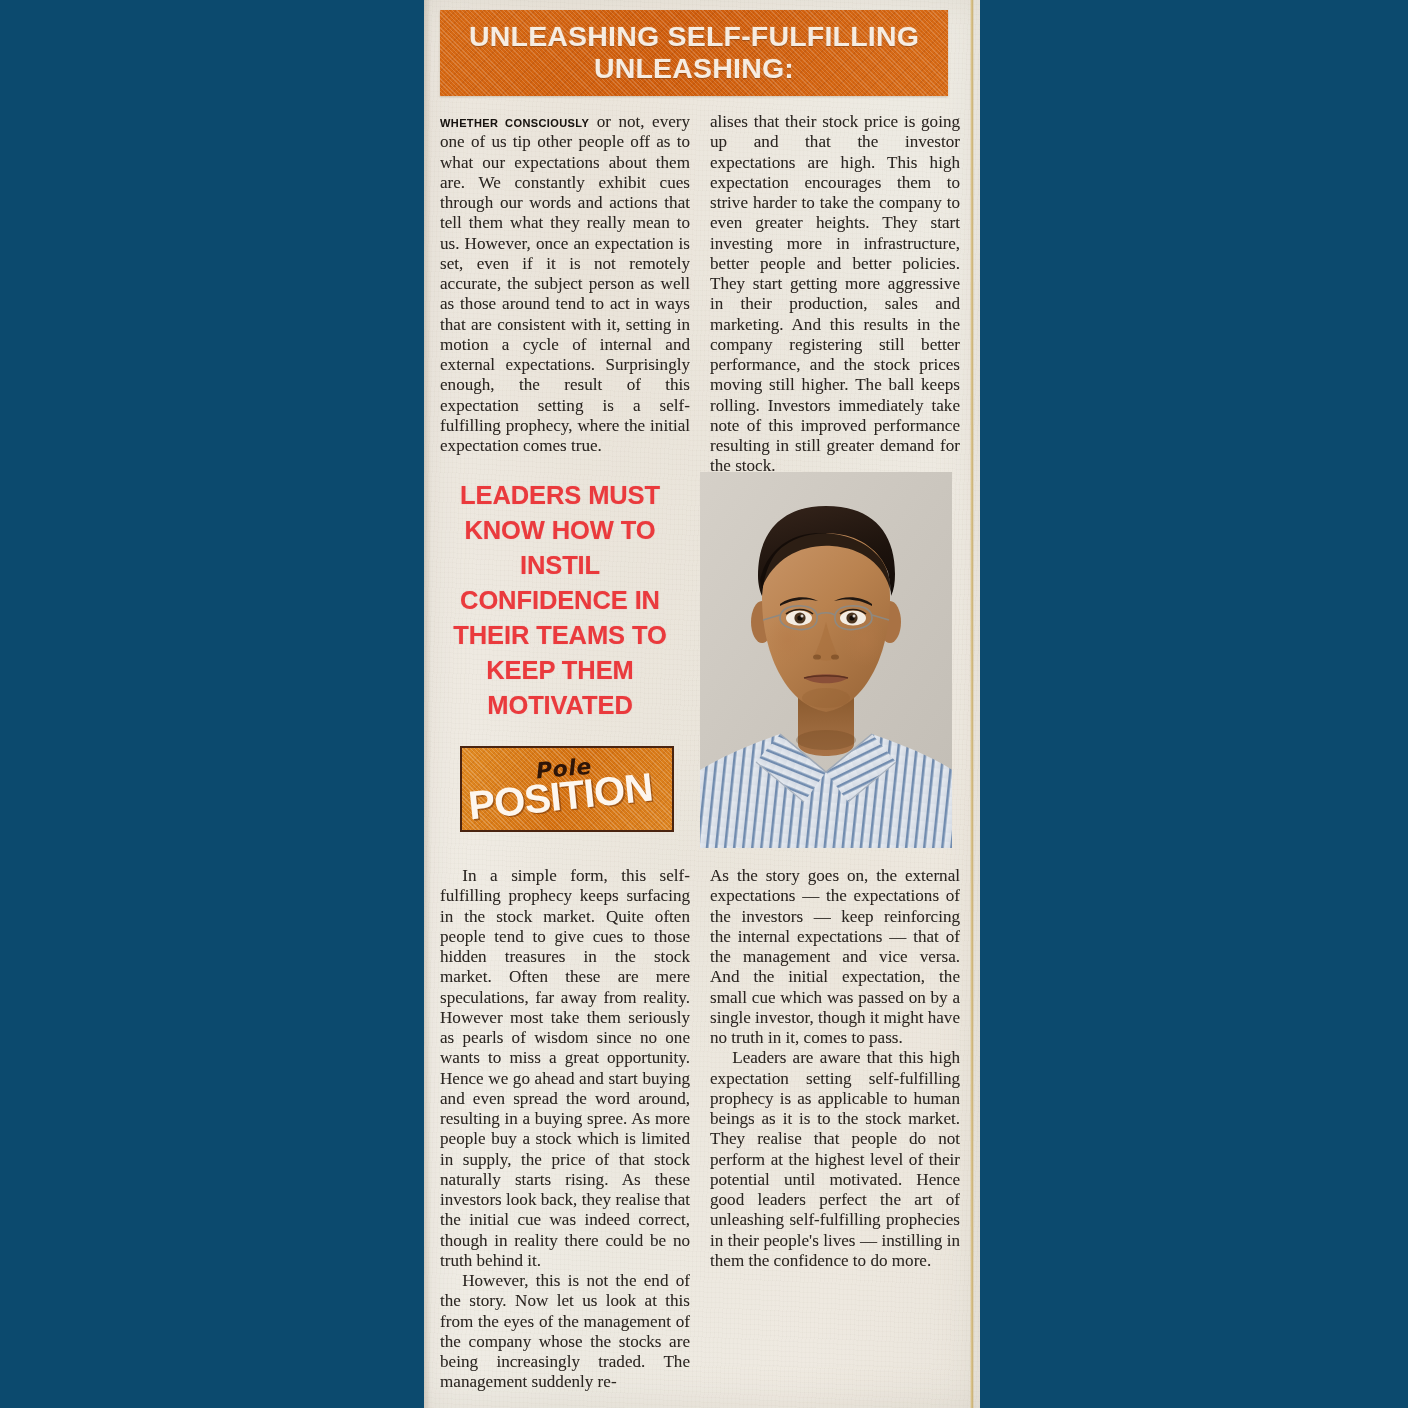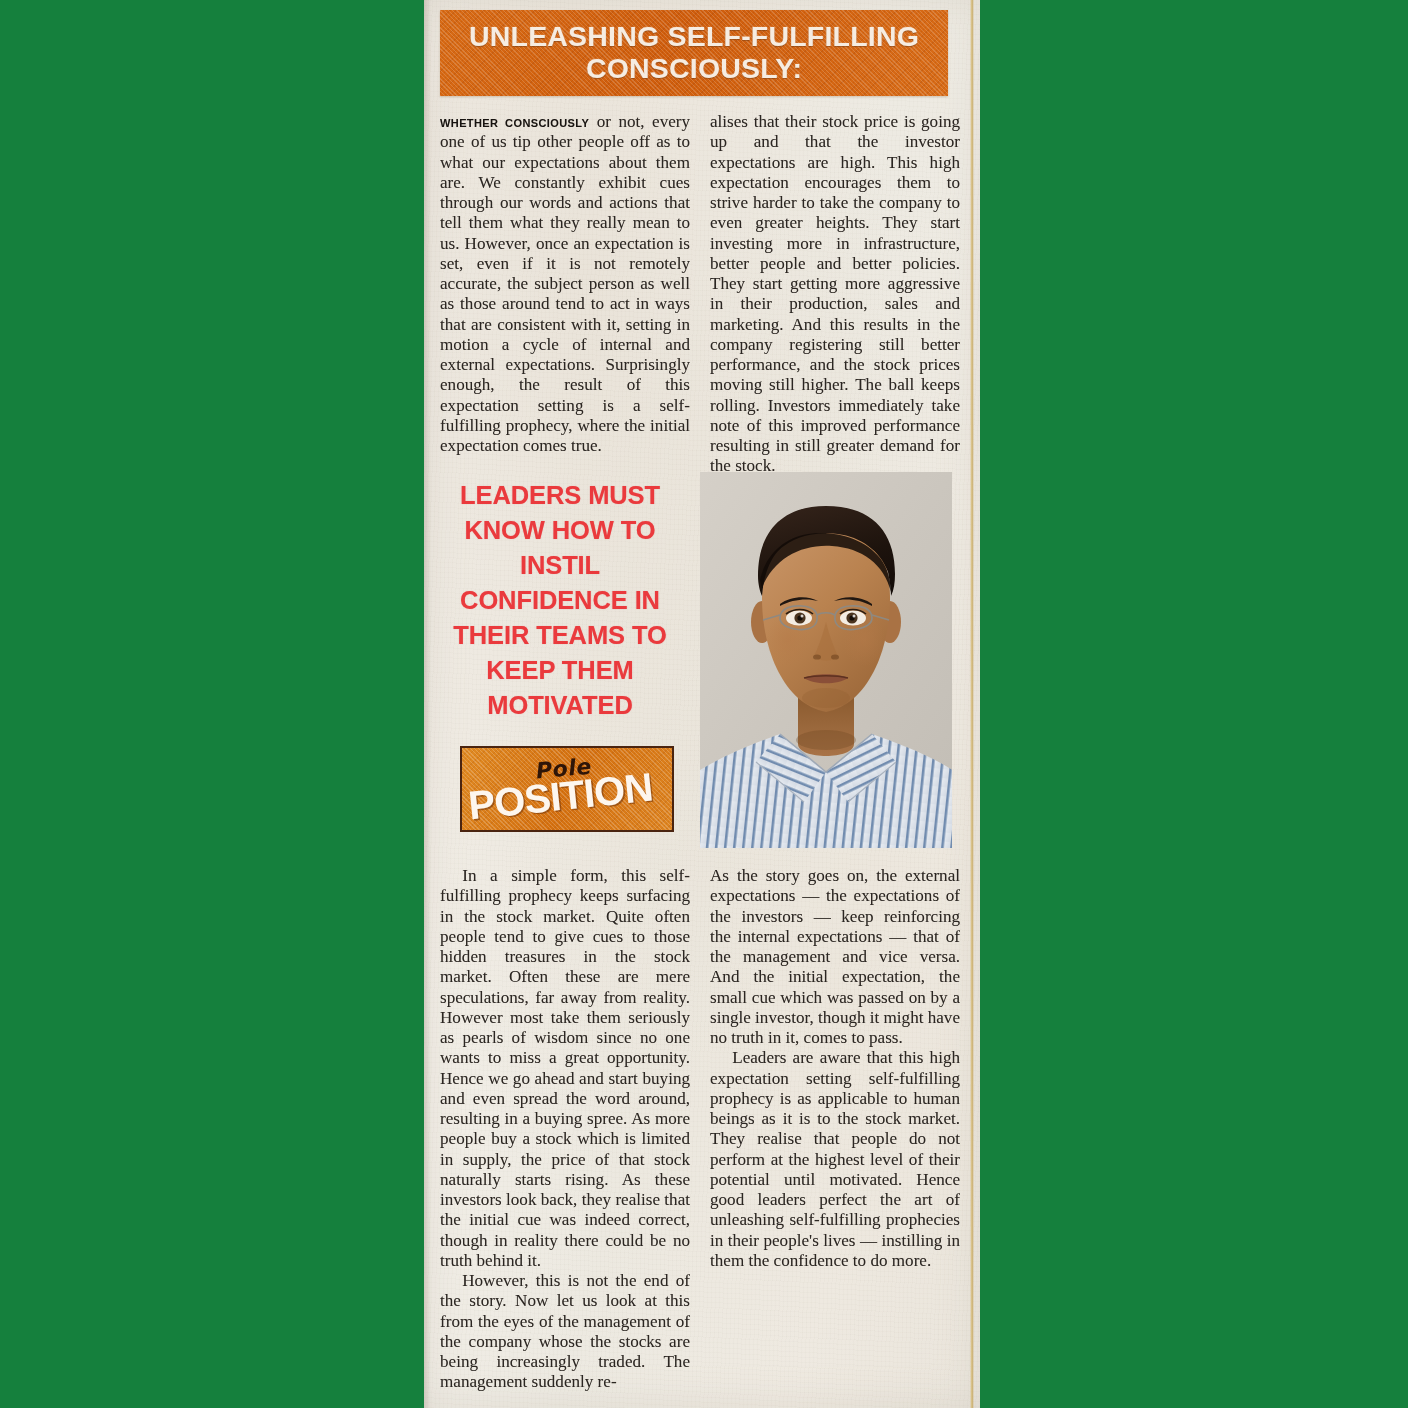--- a/index.html
+++ b/index.html
@@ -19,7 +19,7 @@
     position: relative;
     width: 1408px;
     height: 1408px;
-    background: #15803d;
+    background: #0c4a6e;
   }
 
   

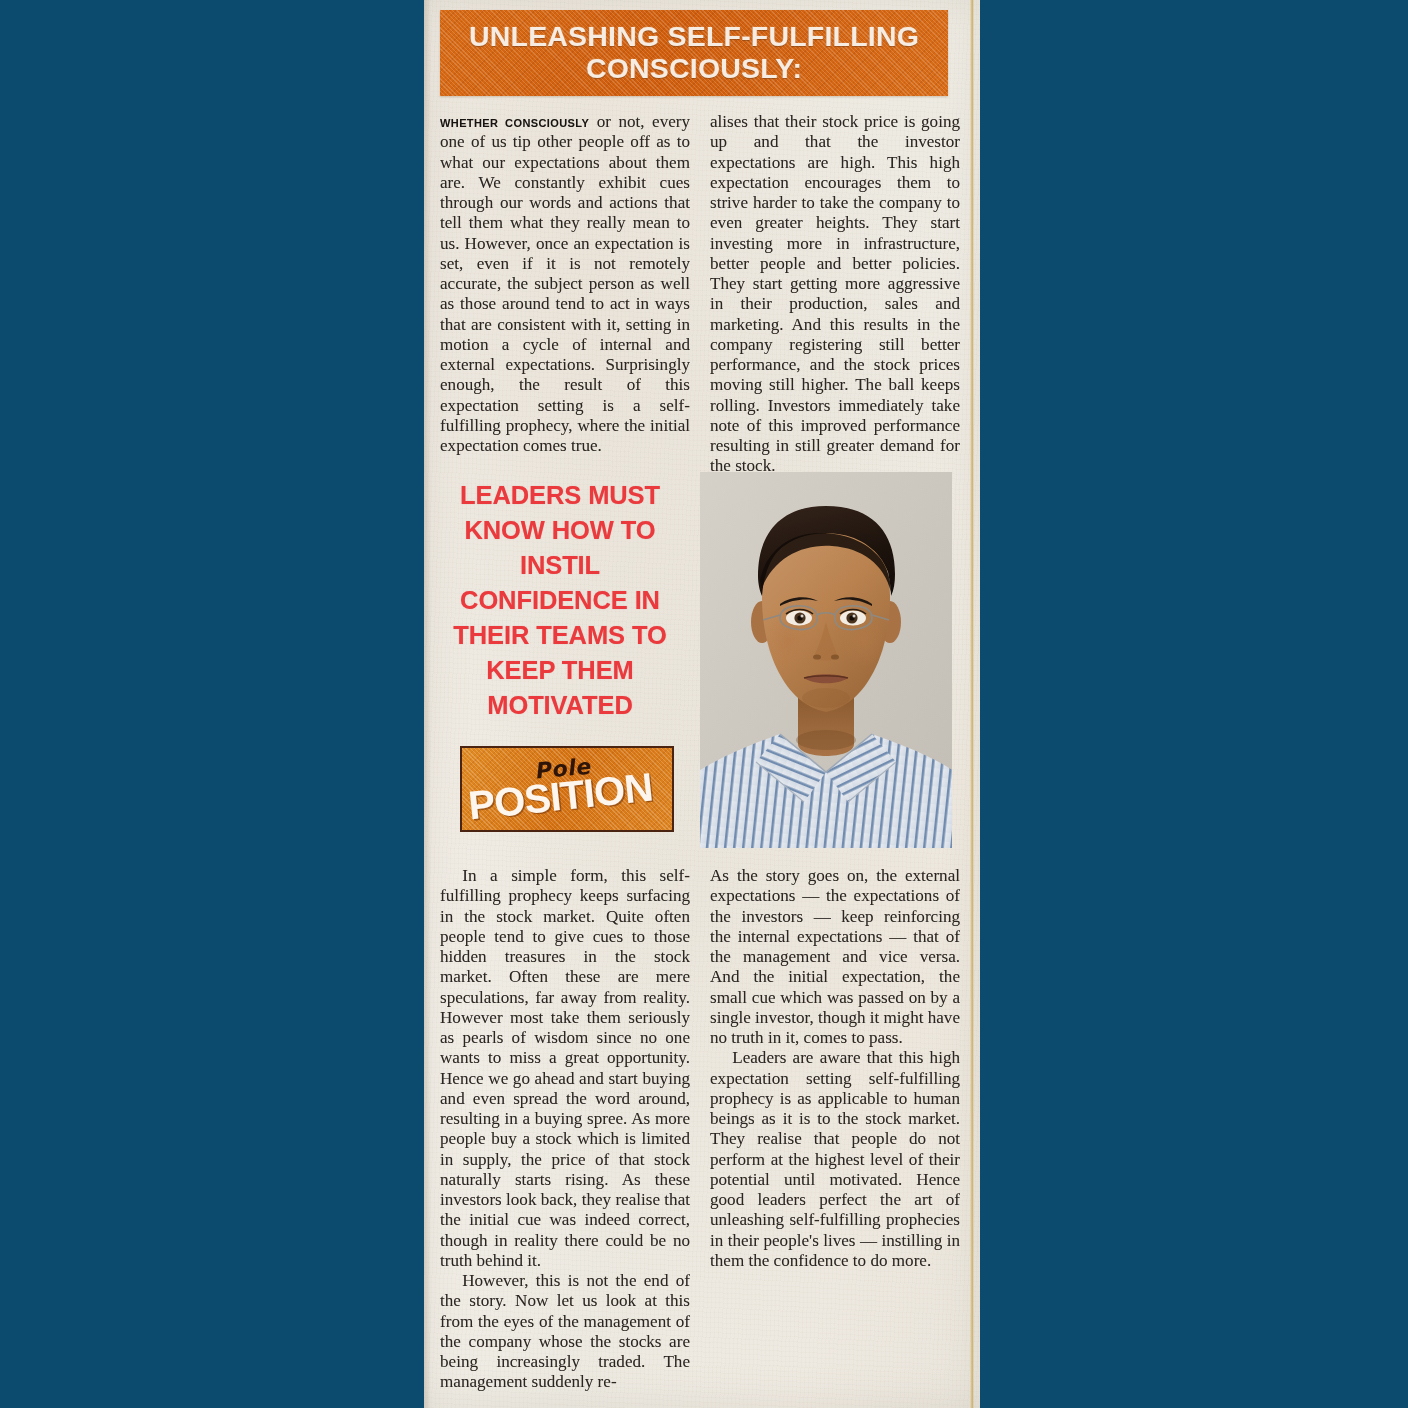--- a/index.html
+++ b/index.html
@@ -270,7 +270,7 @@
       <div class="headline-band">
         <div class="headline-text">
           <span>UNLEASHING SELF-FULFILLING</span><br>
-          <span>CONSCIOUSLY:</span>
+          <span>UNLEASHING:</span>
         </div>
       </div>
 

